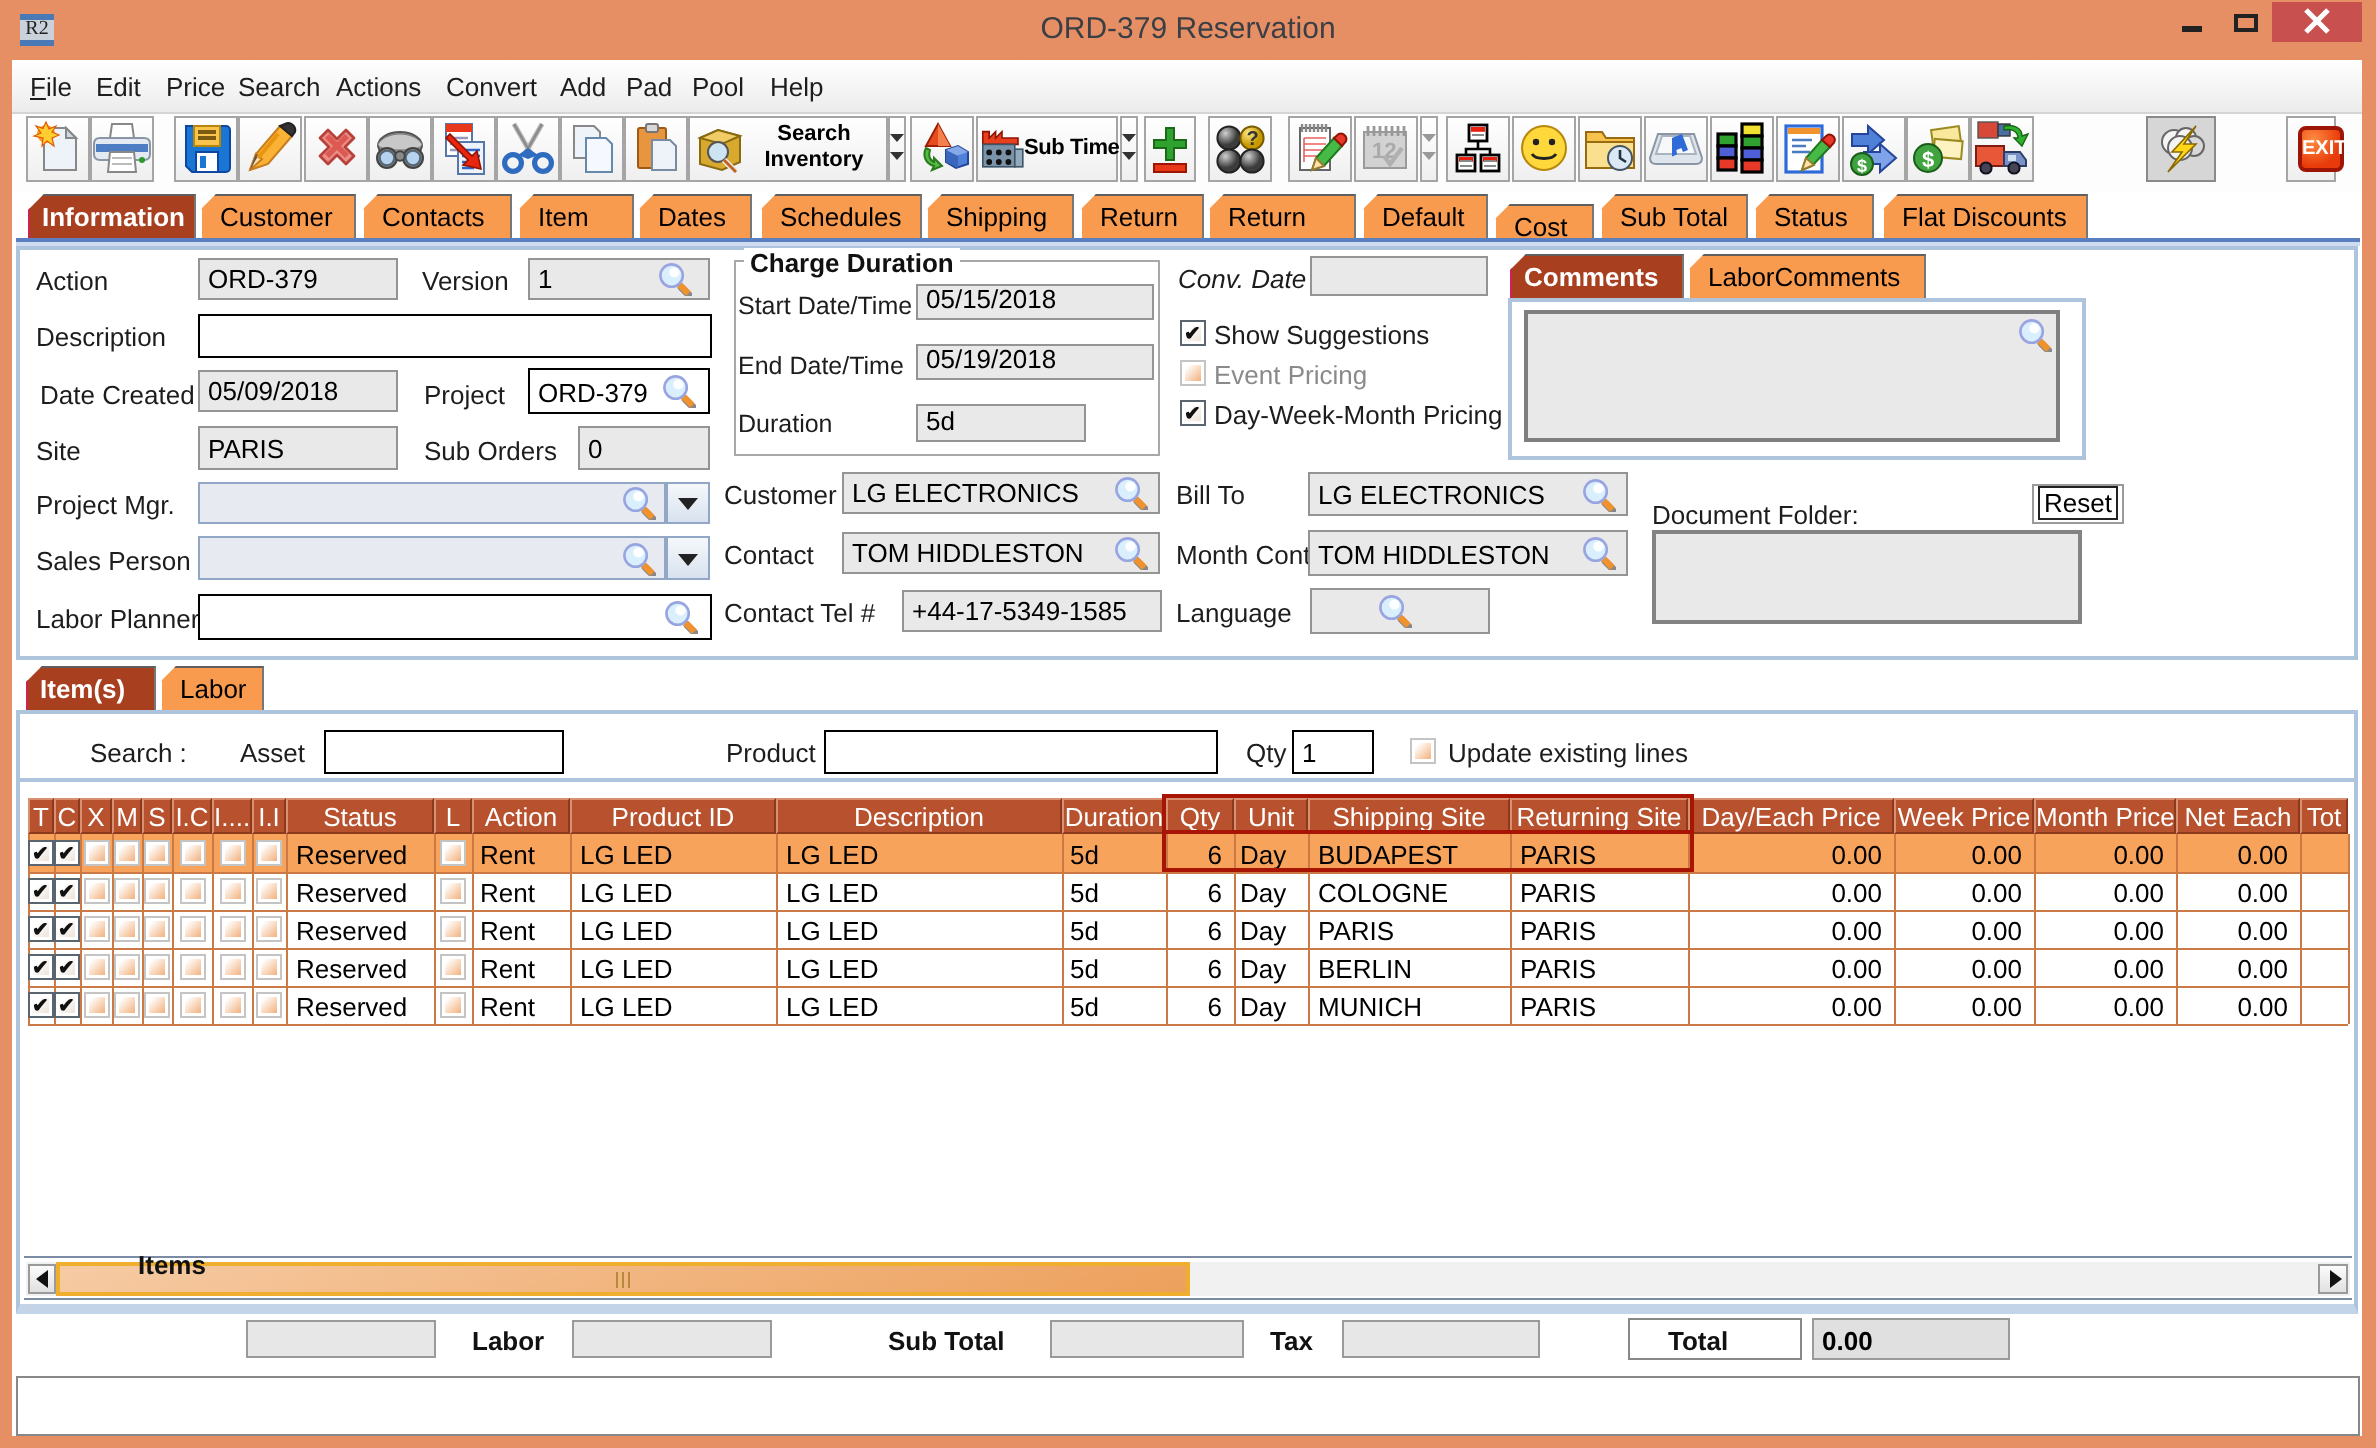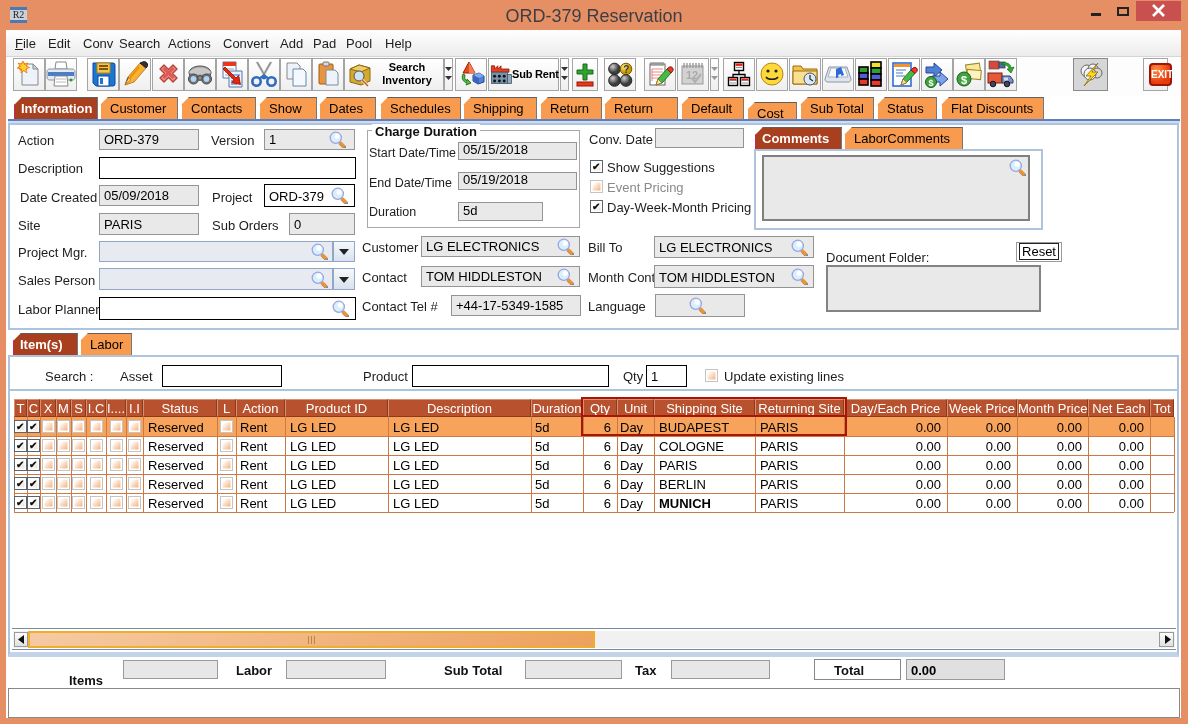--- a/index.html
+++ b/index.html
@@ -26,7 +26,7 @@
 
 <div class="abs" style="left:0;top:0;width:1188px;height:30px;background:#e78f64;"></div>
 <div class="abs" style="left:10px;top:7px;width:17px;height:16px;background:#c9d2da;border-top:3px solid #4a7ab5;border-bottom:3px solid #4a7ab5;font-size:10px;color:#222;text-align:center;font-family:'Liberation Serif',serif;line-height:10px;">R2</div>
-<div class="abs" style="left:0;top:6px;width:1188px;text-align:center;font-size:18px;color:#3a3f46;">ORD-379 Reservation</div>
+<div class="abs" style="left:0;top:6px;width:1188px;text-align:center;font-size:15px;color:#3a3f46;">ORD-379 Reservation</div>
 <div class="abs" style="left:1091px;top:13px;width:10px;height:3px;background:#222;"></div>
 <div class="abs" style="left:1117px;top:7px;width:12px;height:9px;border:2px solid #222;"></div>
 <div class="abs" style="left:1136px;top:1px;width:45px;height:20px;background:#c8504e;"></div>

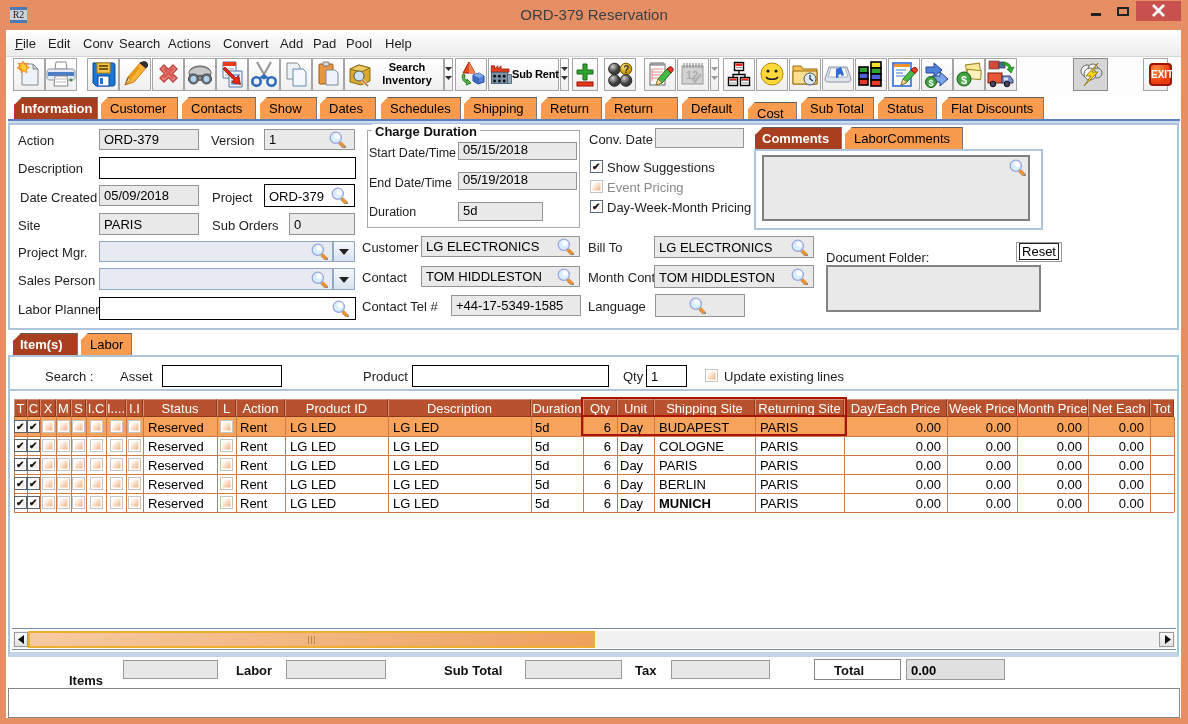--- a/index.html
+++ b/index.html
@@ -39,7 +39,7 @@
 <div class="abs" style="left:6px;top:30px;width:1175px;height:27px;background:linear-gradient(#ffffff,#ececec);border-bottom:1px solid #d5d5d5;"></div>
 <div class="lbl" style="left:15px;top:36px;"><span style="text-decoration:underline">F</span>ile</div>
 <div class="lbl" style="left:48px;top:36px;">Edit</div>
-<div class="lbl" style="left:83px;top:36px;">Conv</div>
+<div class="lbl" style="left:83px;top:36px;">Price</div>
 <div class="lbl" style="left:119px;top:36px;">Search</div>
 <div class="lbl" style="left:168px;top:36px;">Actions</div>
 <div class="lbl" style="left:223px;top:36px;">Convert</div>

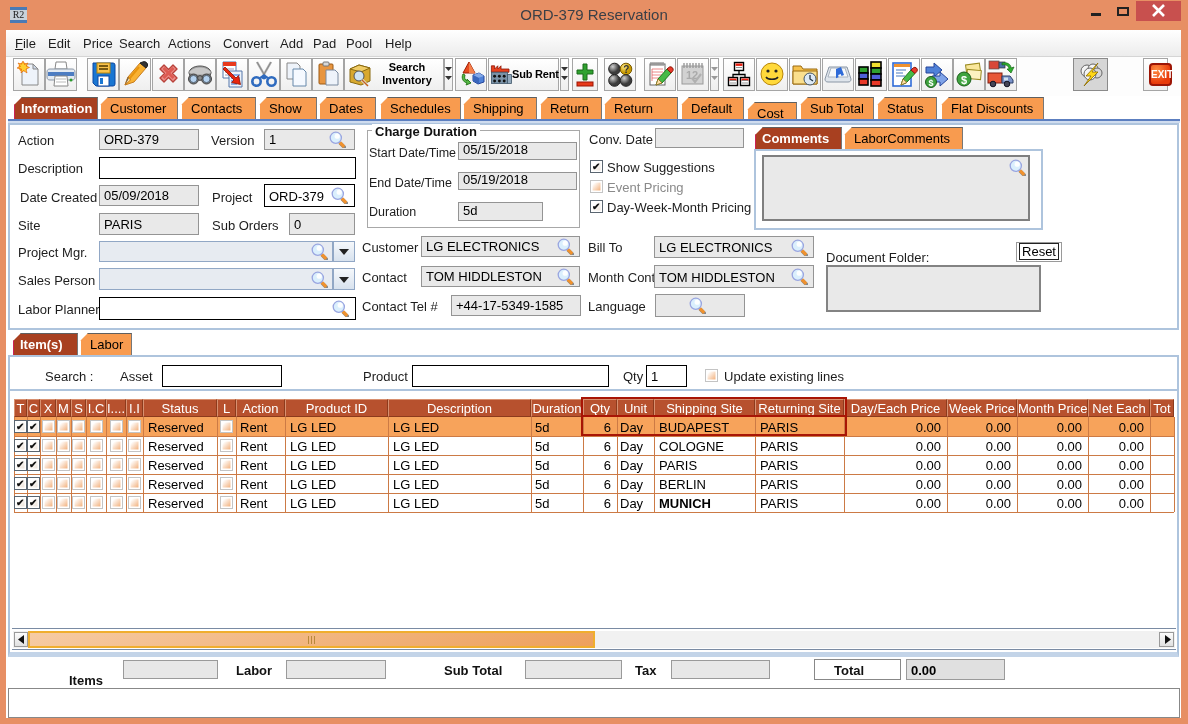--- a/index.html
+++ b/index.html
@@ -149,7 +149,7 @@
       <circle cx="19" cy="23" r="1.8" fill="#111"></circle>
       <rect x="23" y="15" width="5" height="11" fill="#93a9bc" stroke="#3c5468"></rect>
     </svg>
-  <div class="abs" style="left:23px;top:9px;font-size:11px;font-weight:bold;color:#000;white-space:nowrap;letter-spacing:-0.2px;">Sub Rent</div>
+  <div class="abs" style="left:23px;top:9px;font-size:11px;font-weight:bold;color:#000;white-space:nowrap;letter-spacing:-0.2px;">Sub Time</div>
 </div>
 <div class="tb-btn" style="left:560px;width:9px;padding:0;"><svg width="7" height="31" viewBox="0 0 7 31">
       <path d="M0 8h7l-3.5 4z" fill="#333"></path>

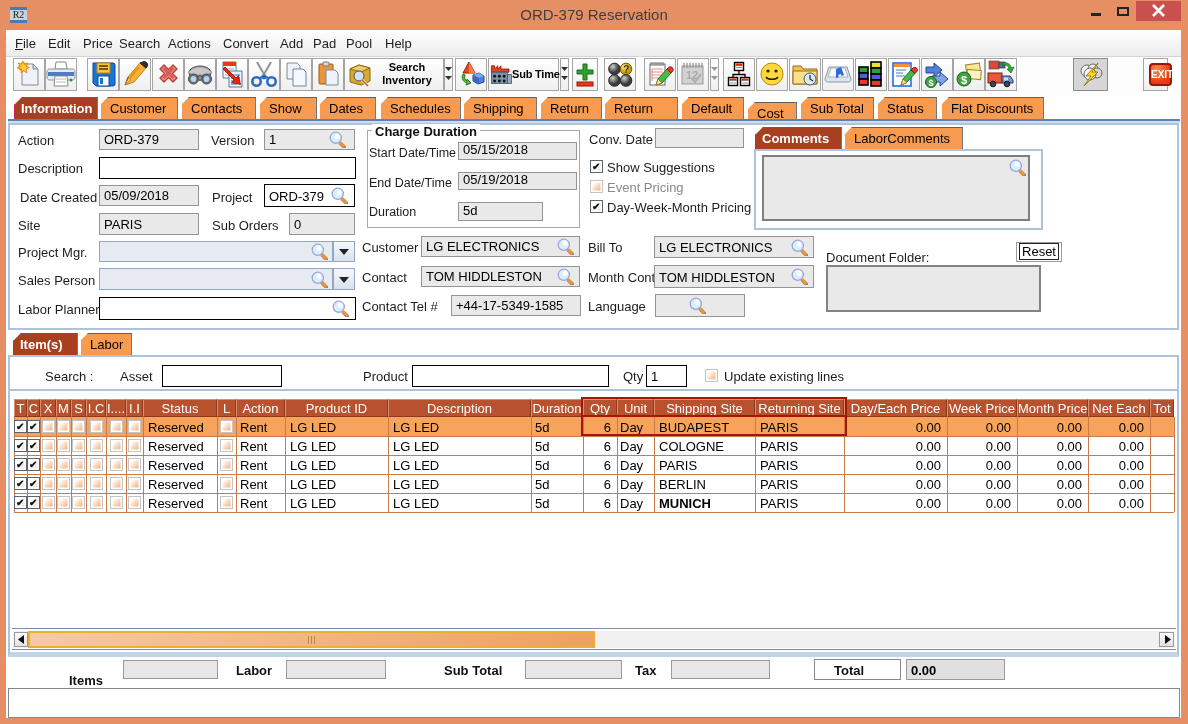--- a/index.html
+++ b/index.html
@@ -277,7 +277,7 @@
 <div class="tab tabsel" style="left:14px;top:97px;width:84px;height:22px;">Information</div>
 <div class="tab" style="left:100px;top:97px;width:78px;height:22px;">Customer</div>
 <div class="tab" style="left:181px;top:97px;width:75px;height:22px;">Contacts</div>
-<div class="tab" style="left:259px;top:97px;width:58px;height:22px;">Show</div>
+<div class="tab" style="left:259px;top:97px;width:58px;height:22px;">Item</div>
 <div class="tab" style="left:319px;top:97px;width:57px;height:22px;">Dates</div>
 <div class="tab" style="left:380px;top:97px;width:81px;height:22px;">Schedules</div>
 <div class="tab" style="left:463px;top:97px;width:74px;height:22px;">Shipping</div>

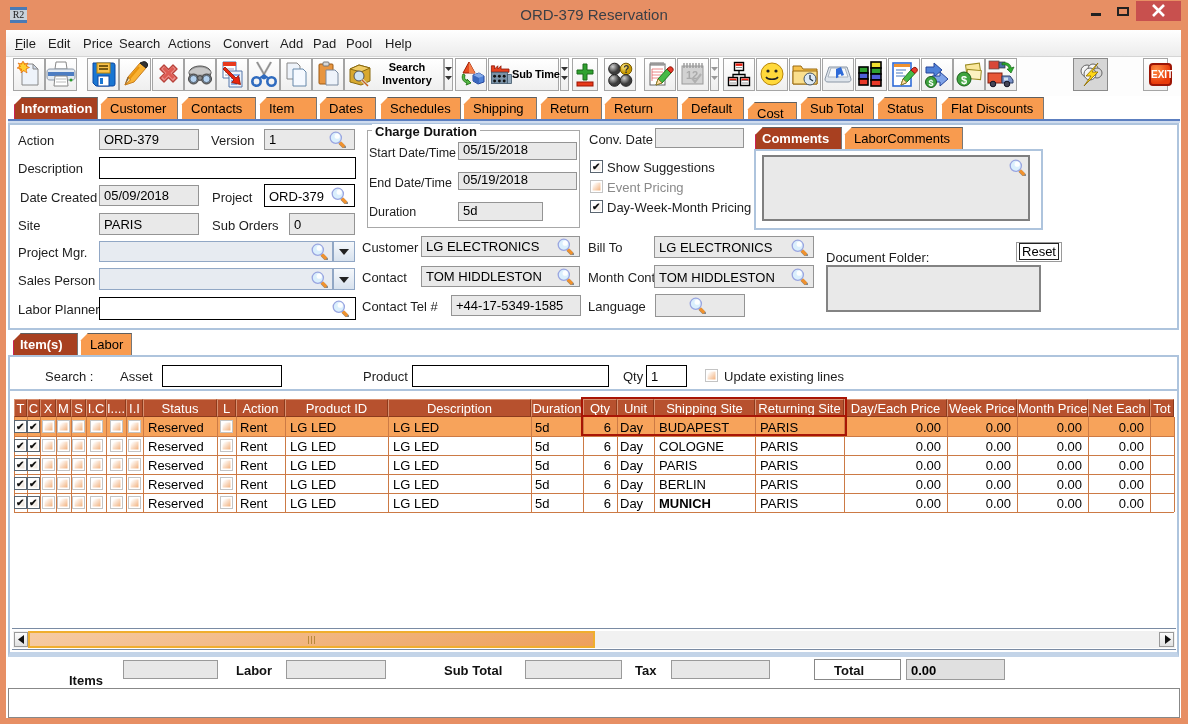--- a/index.html
+++ b/index.html
@@ -361,7 +361,7 @@
 <div class="lbl" style="left:369px;top:205px;font-size:12.5px;">Duration</div>
 <div class="fld" style="left:458px;top:202px;width:85px;height:19px;padding-top:1px;">5d</div>
 
-<div class="lbl" style="left:589px;top:132px;">Conv. Date</div>
+<div class="lbl" style="left:589px;top:132px;font-style:italic;">Conv. Date</div>
 <div class="fld" style="left:655px;top:128px;width:89px;height:20px;"></div>
 <div class="cbx cbx-on" style="left:590px;top:160px;"></div>
 <div class="lbl" style="left:607px;top:160px;">Show Suggestions</div>

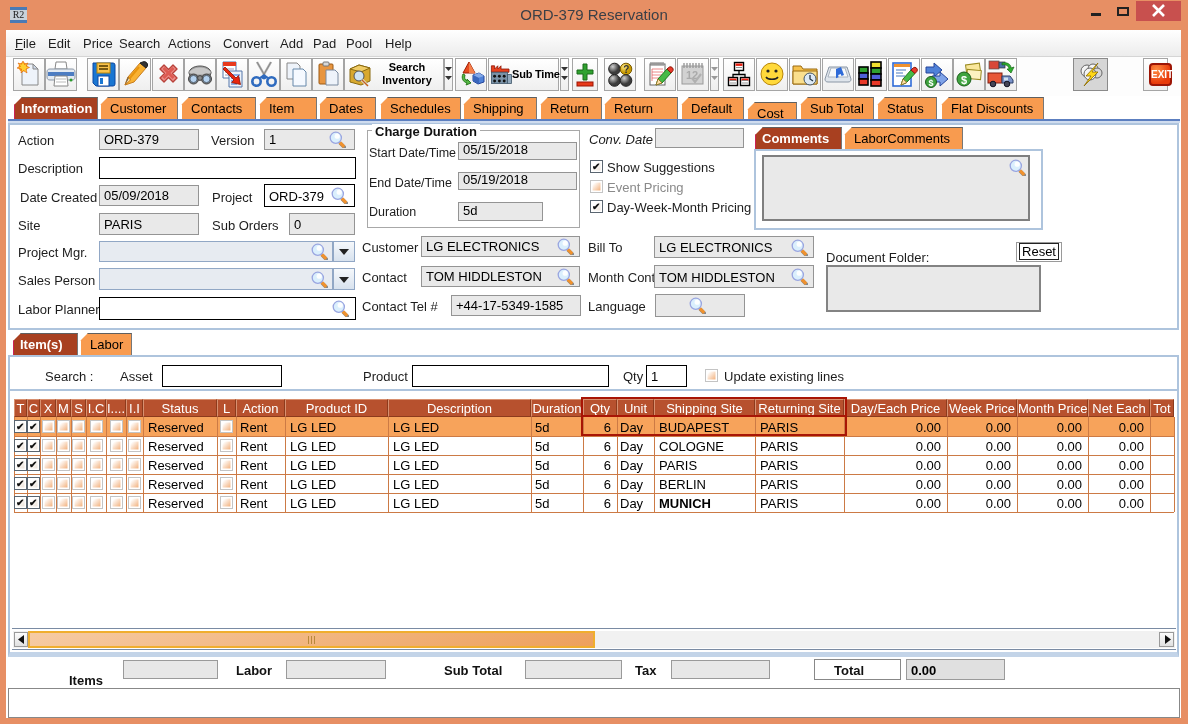--- a/index.html
+++ b/index.html
@@ -608,7 +608,7 @@
 <div class="cell" style="left:533px;top:494px;width:48px;">5d</div>
 <div class="cell" style="left:584px;top:494px;width:28px;text-align:right;padding-right:1px;">6</div>
 <div class="cell" style="left:618px;top:494px;width:34px;">Day</div>
-<div class="cell" style="left:657px;top:494px;width:96px;font-weight:bold;">MUNICH</div>
+<div class="cell" style="left:657px;top:494px;width:96px;">MUNICH</div>
 <div class="cell" style="left:758px;top:494px;width:84px;">PARIS</div>
 <div class="cell" style="left:848px;top:494px;width:93px;text-align:right;">0.00</div>
 <div class="cell" style="left:949px;top:494px;width:62px;text-align:right;">0.00</div>

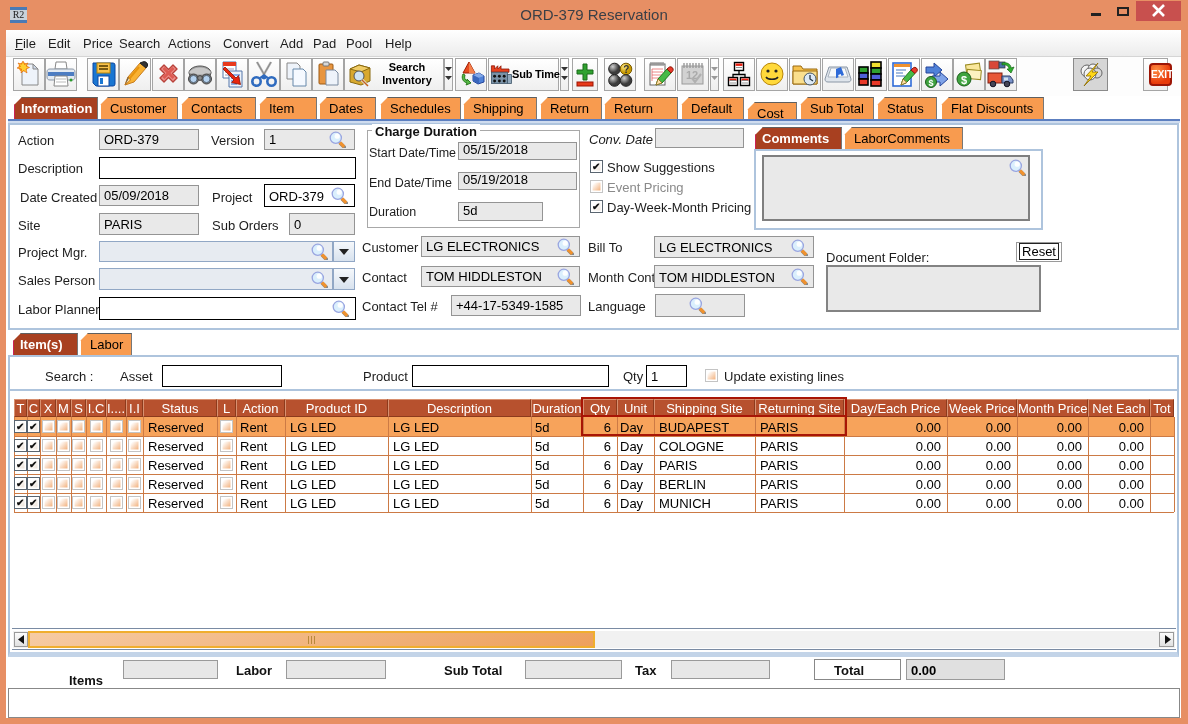--- a/index.html
+++ b/index.html
@@ -632,7 +632,7 @@
 <div class="abs" style="left:308px;top:636px;width:1px;height:8px;background:#b8893a;box-shadow:3px 0 0 #b8893a,6px 0 0 #b8893a;"></div>
 <div class="abs" style="left:12px;top:649px;width:1164px;height:1px;background:#7a8ba3;"></div>
 
-<div class="blbl" style="left:69px;top:673px;">Items</div>
+<div class="blbl" style="left:69px;top:625px;">Items</div>
 <div class="abs" style="left:123px;top:660px;width:95px;height:19px;background:#e7e7e7;border:1px solid #9a9a9a;"></div>
 <div class="blbl" style="left:236px;top:663px;">Labor</div>
 <div class="abs" style="left:286px;top:660px;width:100px;height:19px;background:#e7e7e7;border:1px solid #9a9a9a;"></div>

